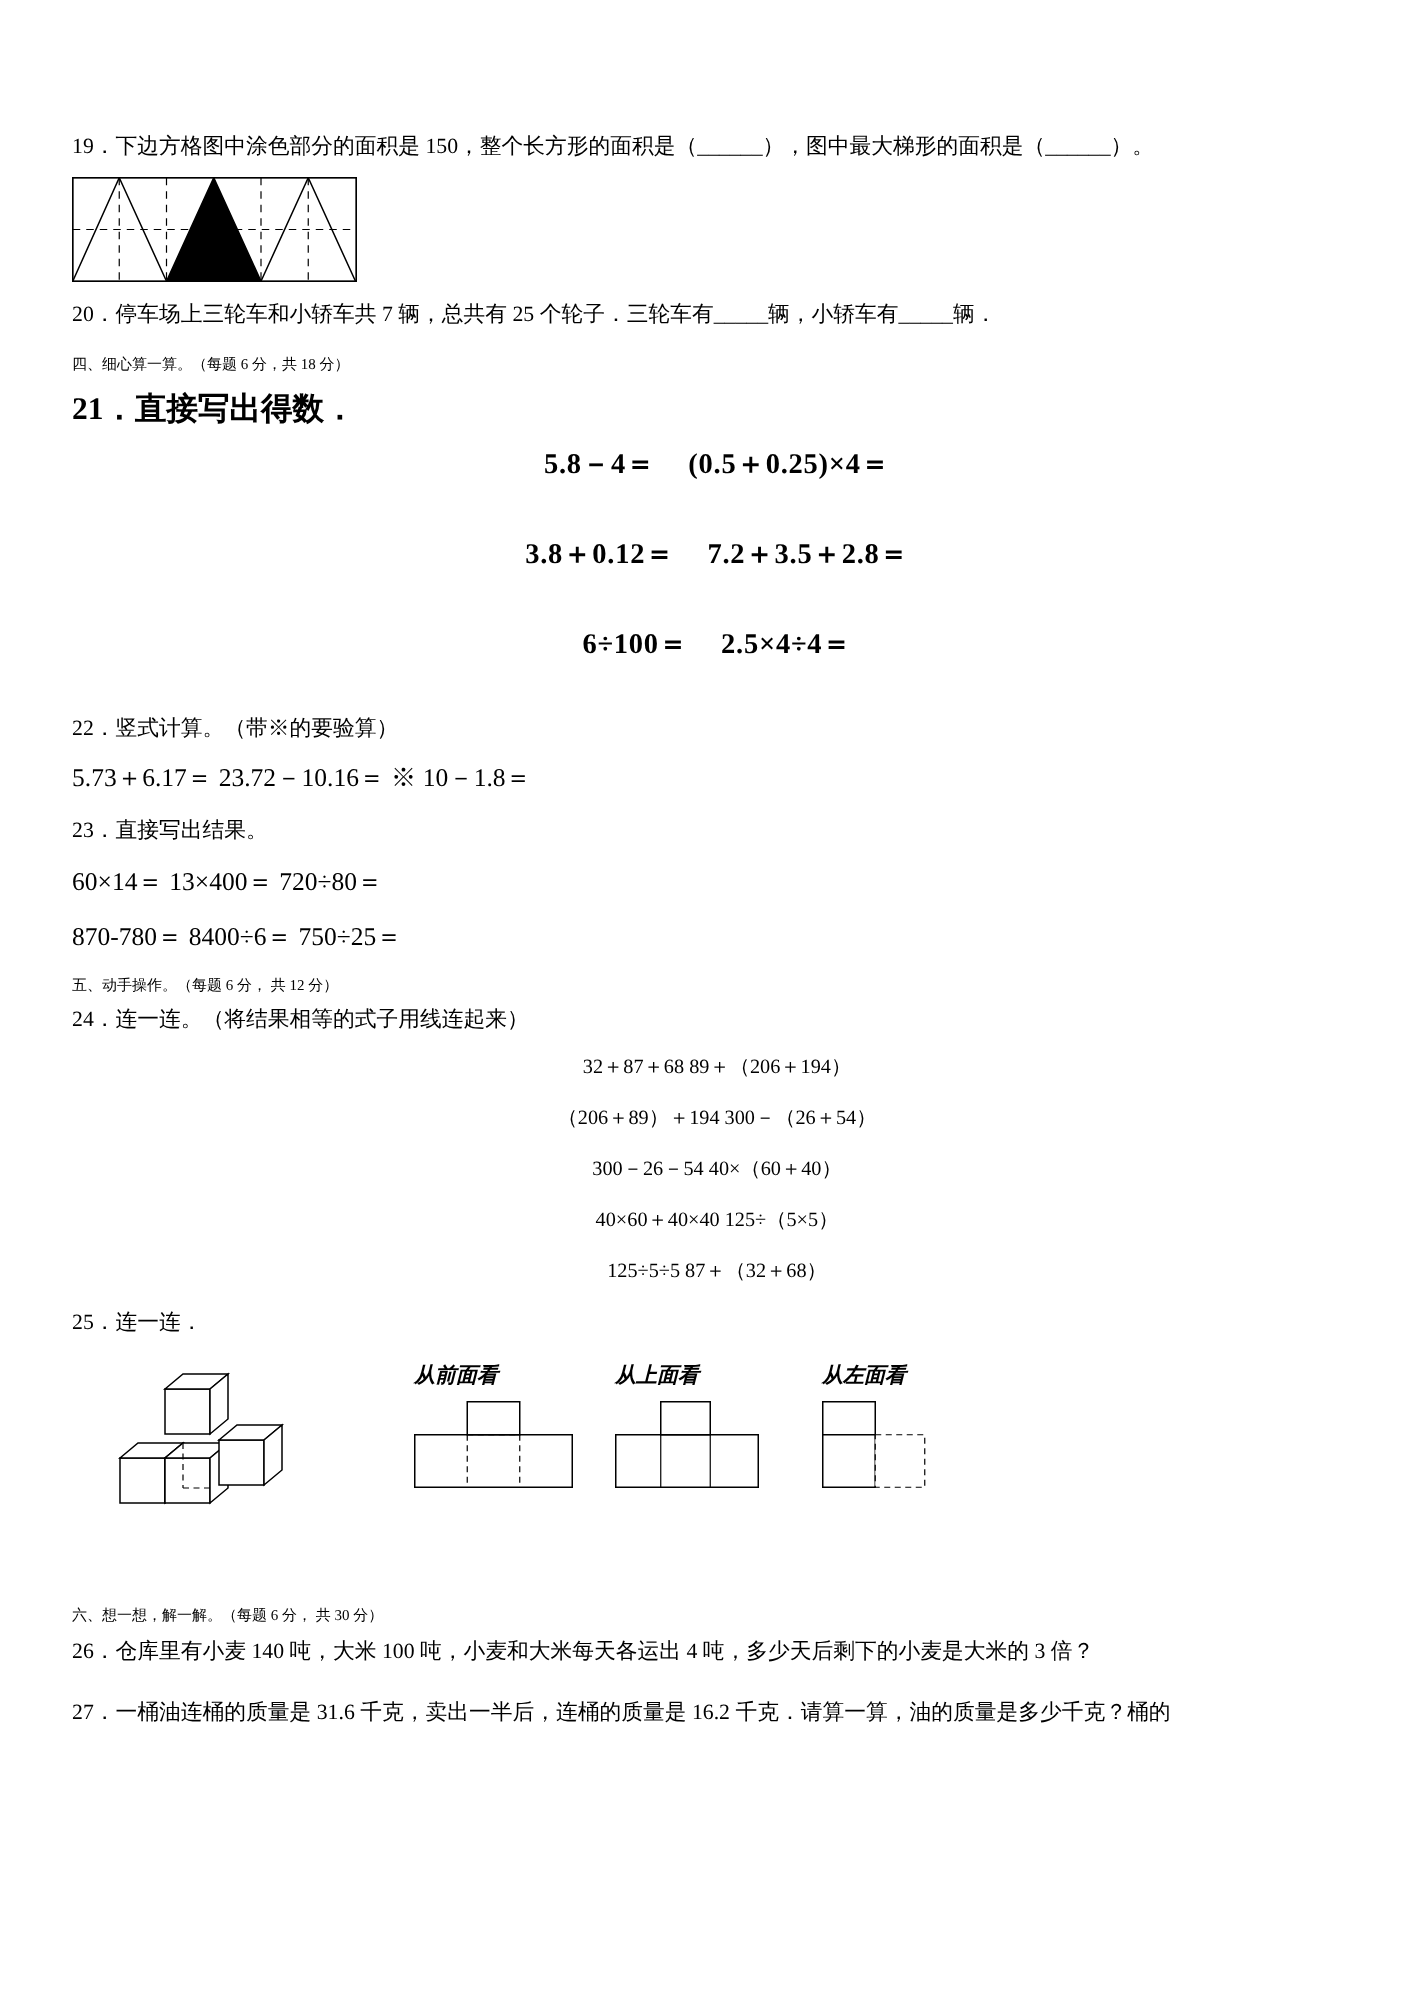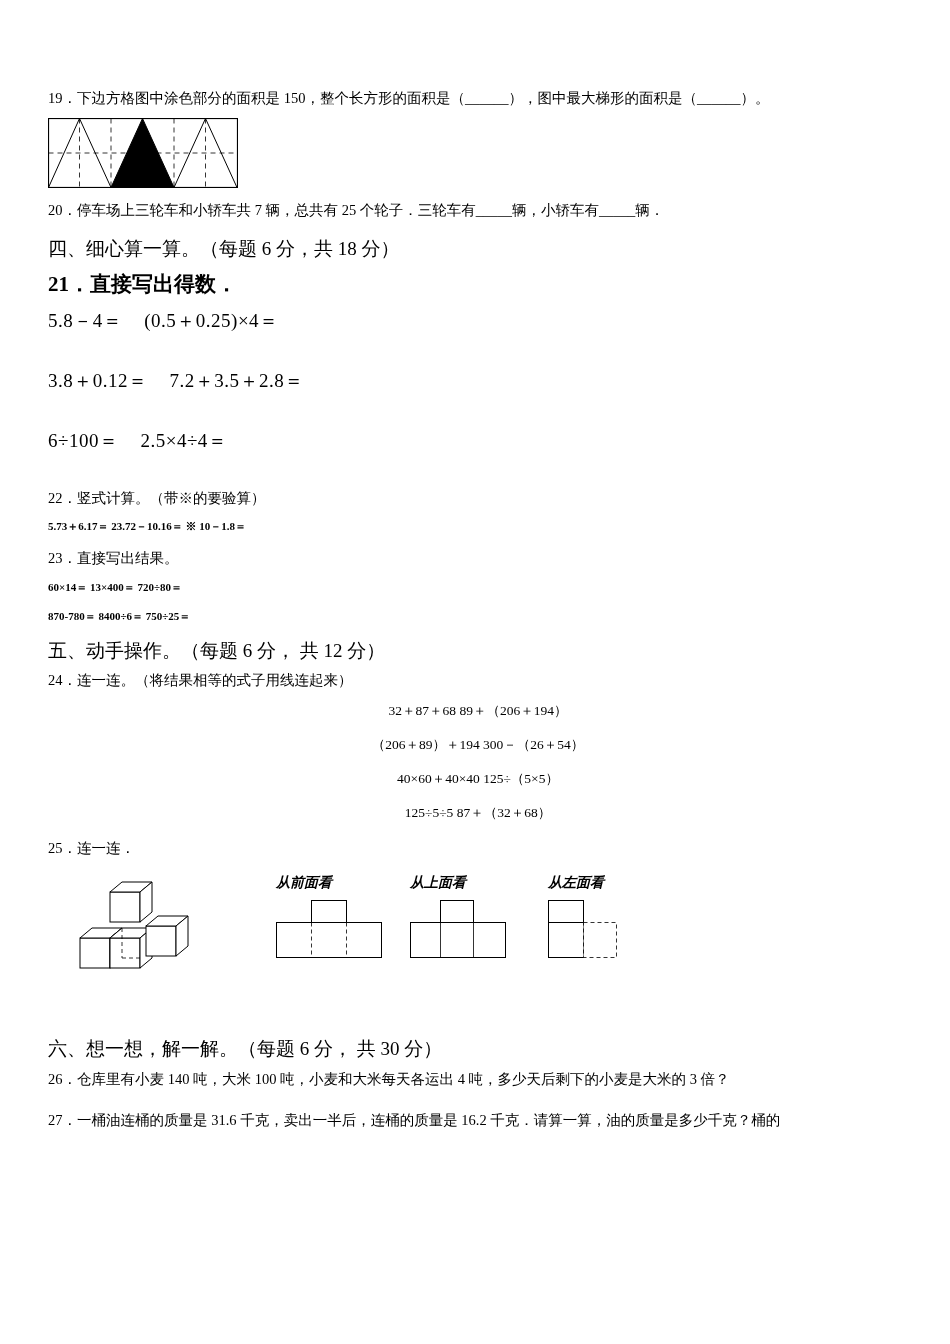--- a/index.html
+++ b/index.html
@@ -38,7 +38,7 @@
     line-height: 1.6;
   }
   .section-head {
-    font-size: 19px;
+    font-size: 10px;
     margin: 14px 0 6px 0;
   }
   .big-head {

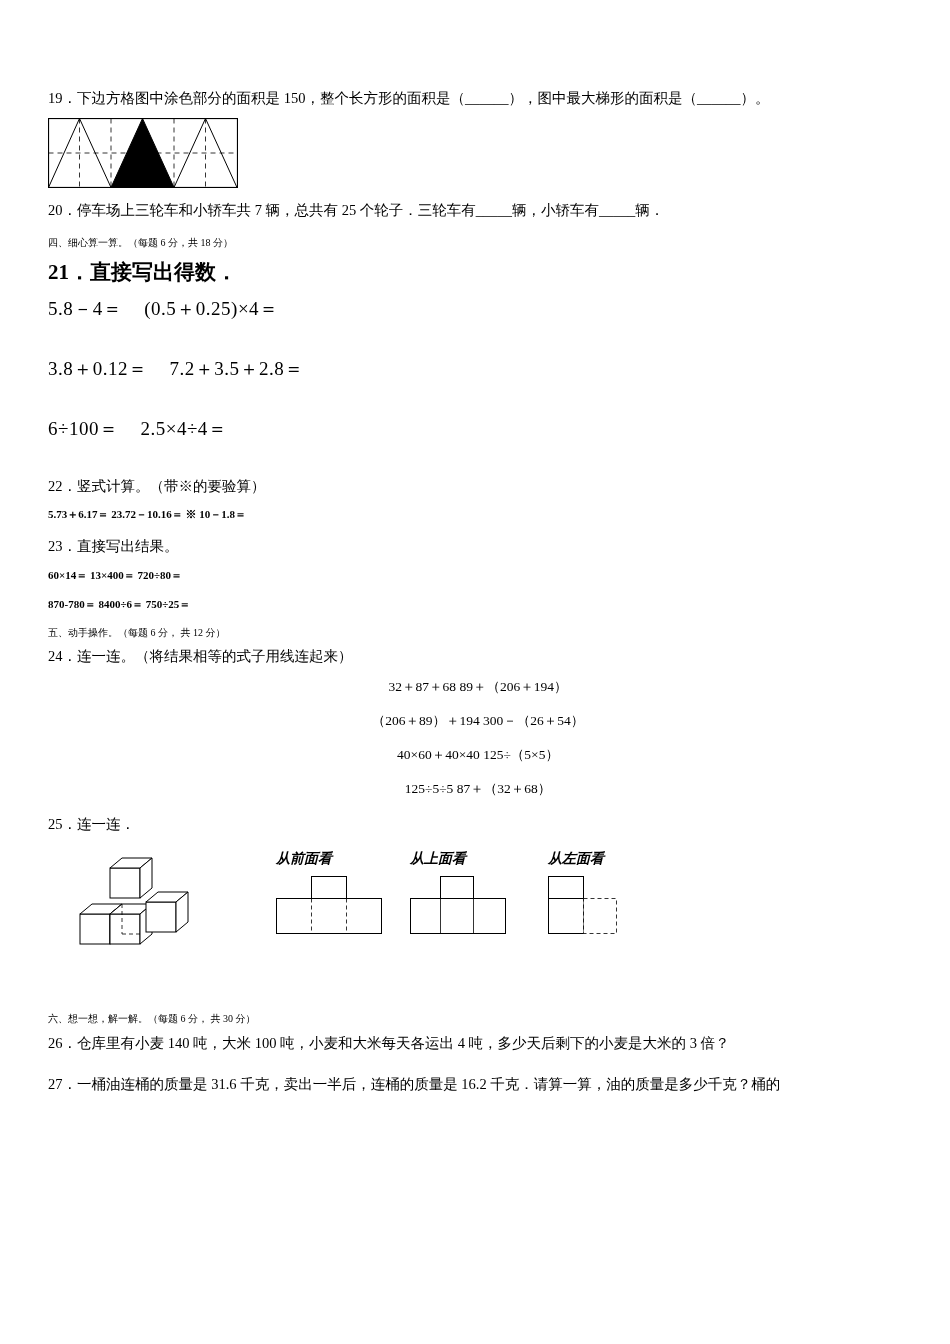--- a/index.html
+++ b/index.html
@@ -48,9 +48,10 @@
   }
   .calc-line {
     font-size: 19px;
-    font-weight: normal;
+    font-weight: bold;
     margin: 0 0 34px 0;
     letter-spacing: 0.5px;
+    text-align: center;
   }
   .calc-line .gap {
     display: inline-block;

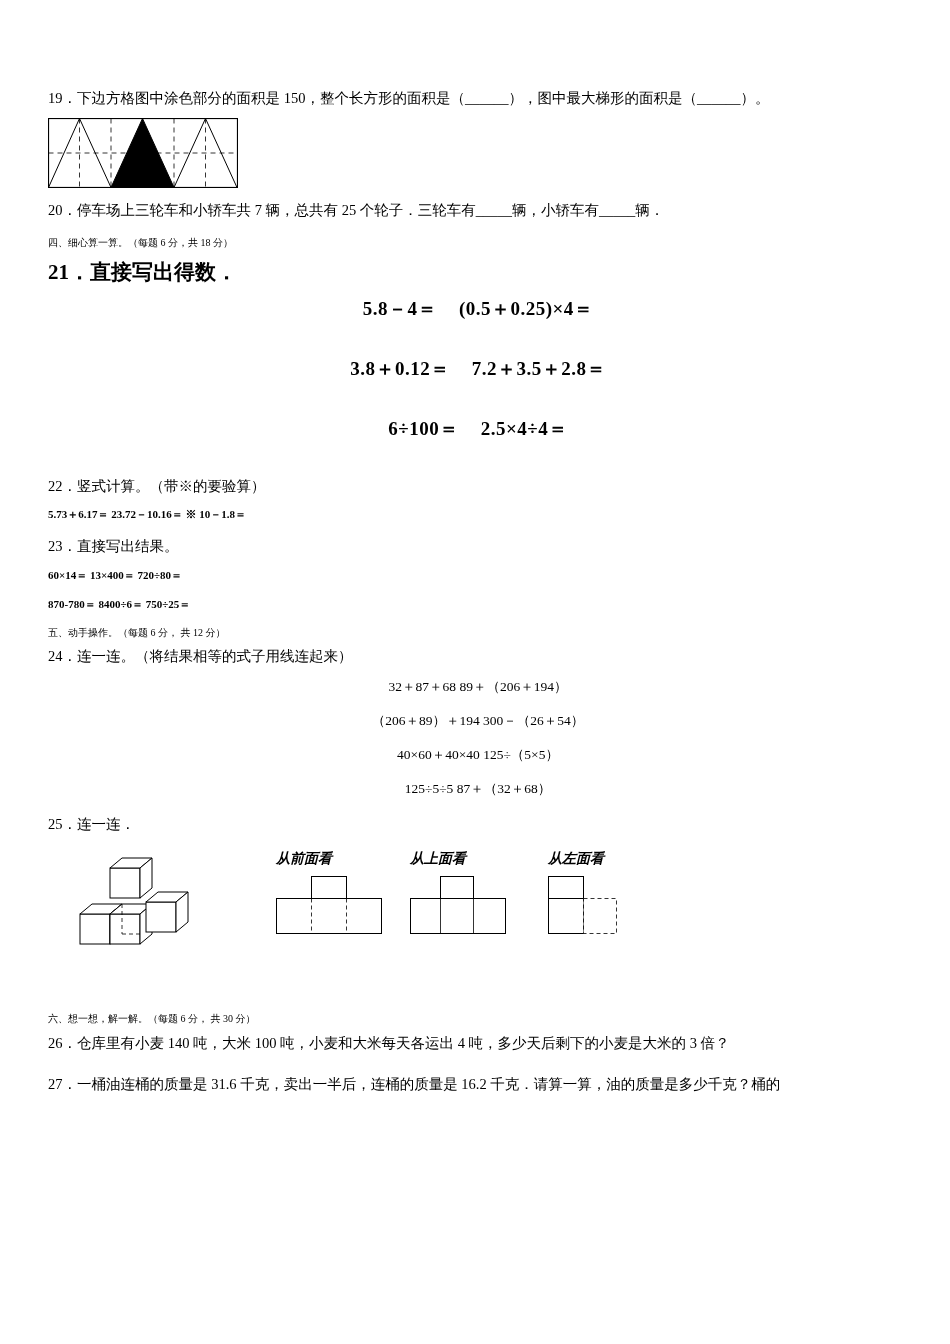--- a/index.html
+++ b/index.html
@@ -58,9 +58,8 @@
     width: 22px;
   }
   .sub-line {
-    font-size: 11px;
+    font-size: 17px;
     margin: 0 0 14px 0;
-    font-weight: bold;
   }
   .match-line {
     font-size: 13.5px;

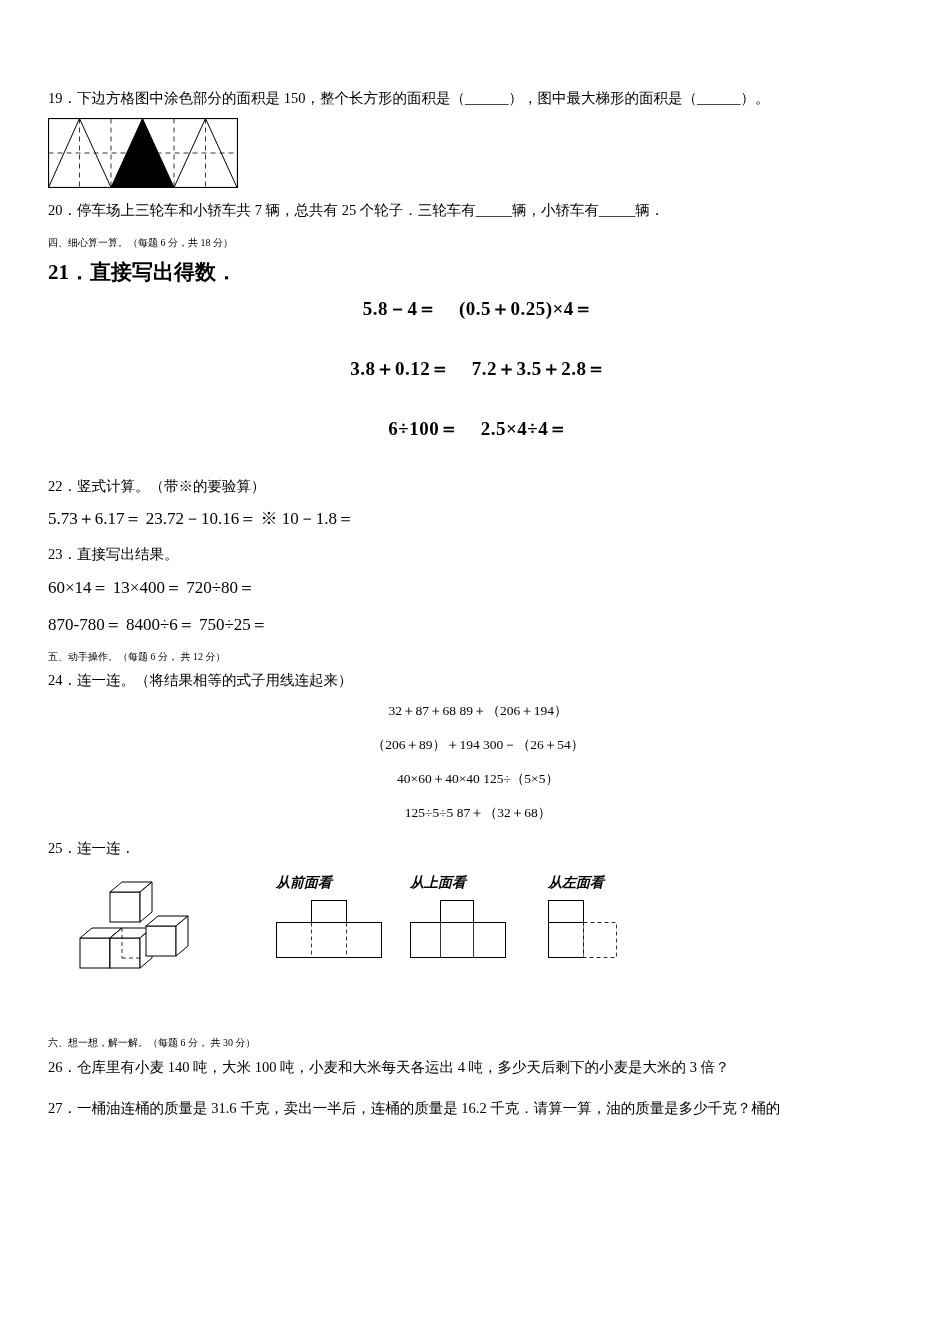--- a/index.html
+++ b/index.html
@@ -153,6 +153,7 @@
     <div class="q" style="margin-bottom:10px;">24．连一连。（将结果相等的式子用线连起来）</div>
     <div class="match-line">32＋87＋68   89＋（206＋194）</div>
     <div class="match-line">（206＋89）＋194  300－（26＋54）</div>
+    <div class="match-line">300－26－54  40×（60＋40）</div>
     <div class="match-line">40×60＋40×40  125÷（5×5）</div>
     <div class="match-line">125÷5÷5  87＋（32＋68）</div>
 

